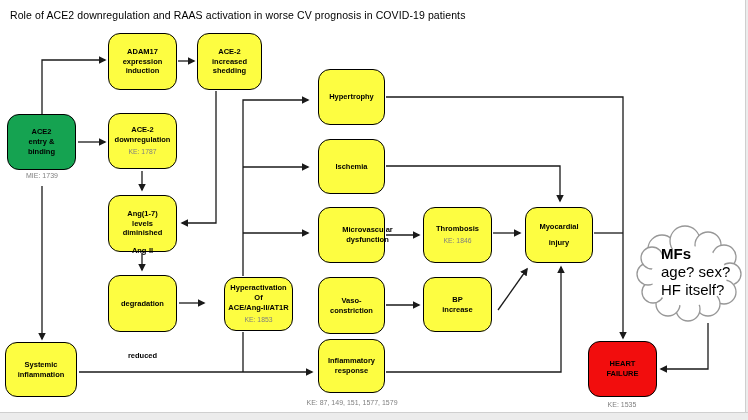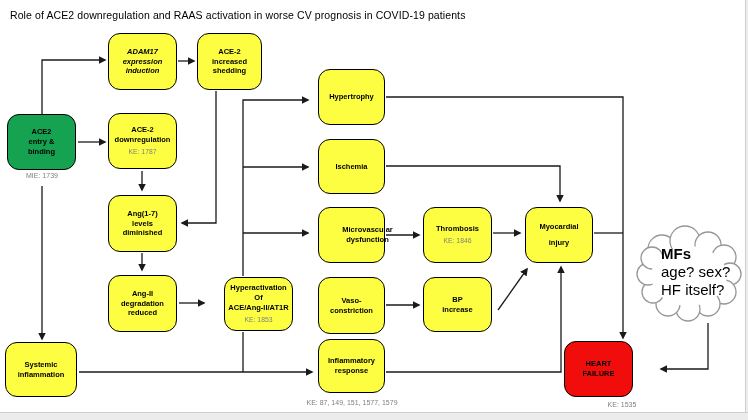--- a/index.html
+++ b/index.html
@@ -109,7 +109,7 @@
         <div>entry &amp;</div>
         <div>binding</div>
       </div>
-      <div class="node yellow" style="left: 108px; top: 33px; width: 69px; height: 57px; font-style: italic;">
+      <div class="node yellow" style="left: 108px; top: 33px; width: 69px; height: 57px;">
         <div>ADAM17</div>
         <div>expression</div>
         <div>induction</div>

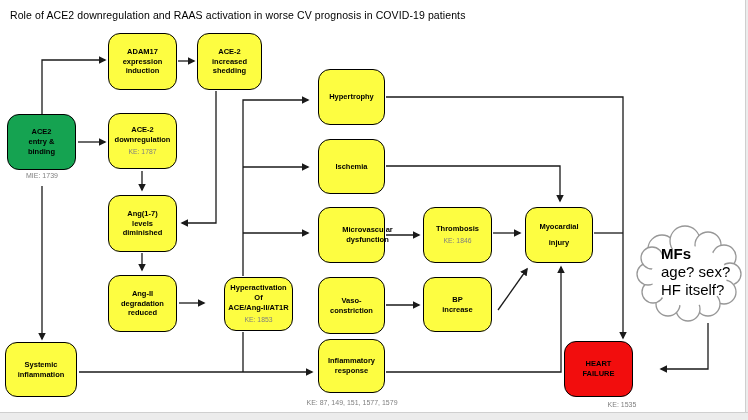--- a/index.html
+++ b/index.html
@@ -129,7 +129,7 @@
         <div>levels</div>
         <div>diminished</div>
       </div>
-      <div class="node yellow" style="left: 108px; top: 275px; width: 69px; height: 57px;">
+      <div class="node yellow" style="left: 108px; top: 275px; width: 69px; height: 57px; gap: 43px;">
         <div>Ang-II</div>
         <div>degradation</div>
         <div>reduced</div>

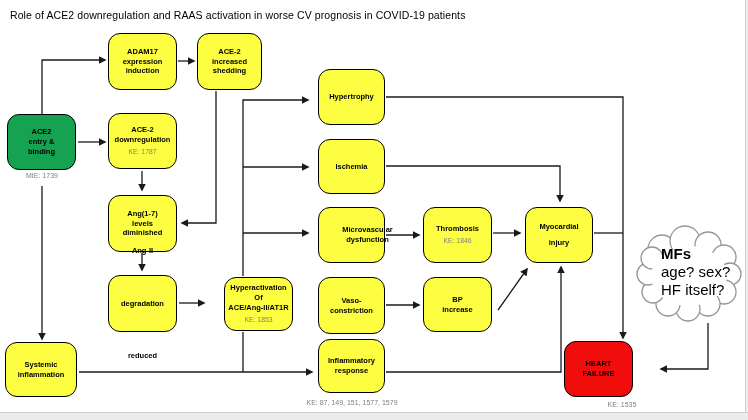--- a/index.html
+++ b/index.html
@@ -174,7 +174,7 @@
         <div>Myocardial</div>
         <div>injury</div>
       </div>
-      <div class="node red" style="left: 564px; top: 341px; width: 69px; height: 56px;">
+      <div class="node red" style="left: 588px; top: 341px; width: 69px; height: 56px;">
         <div>HEART</div>
         <div>FAILURE</div>
       </div>

